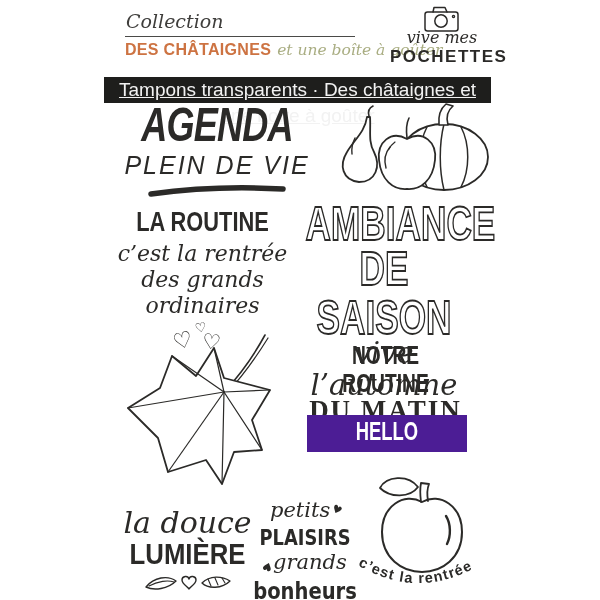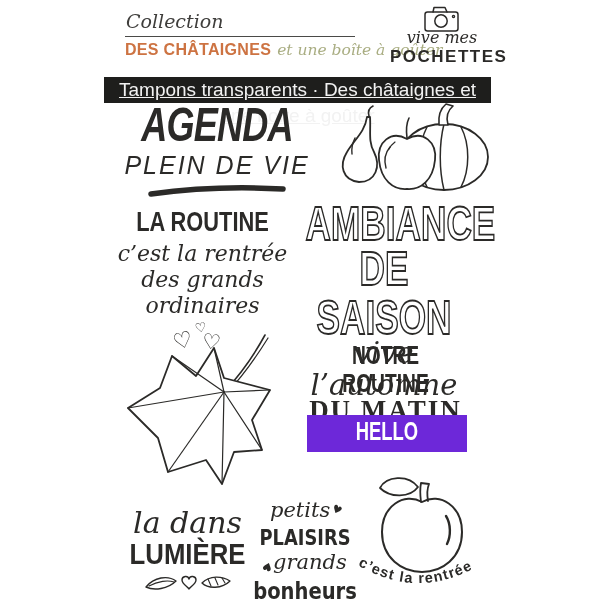--- a/index.html
+++ b/index.html
@@ -157,7 +157,7 @@
     <div class="heavy serif" id="notre-l2">DU MATIN</div>
   </div>
 
-  <div class="abs center" id="hello-box" style="background:#6d28d9;">
+  <div class="abs center" id="hello-box" style="background:#4c1d95;">
     <div class="heavy sans" id="hello-label" style="color:#ffffff">HELLO AUTOMNE</div>
   </div>
 

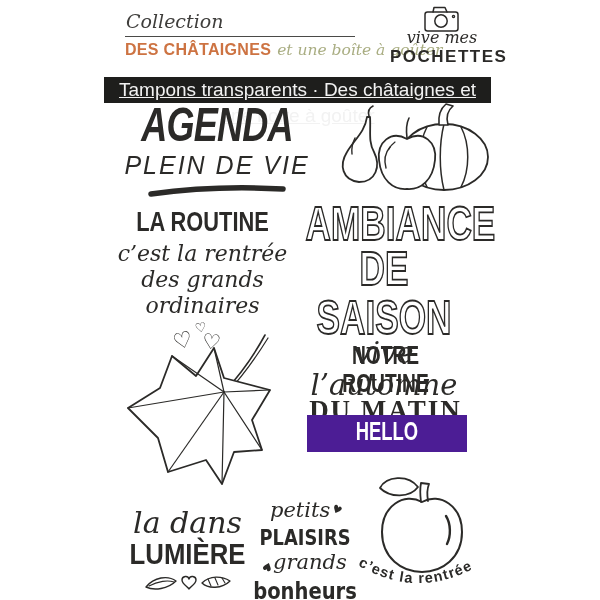--- a/index.html
+++ b/index.html
@@ -177,7 +177,7 @@
   </svg>
 
   <div class="abs center" id="lumiere-block">
-    <div class="script" id="lumiere-script">la dans</div>
+    <div class="script" id="lumiere-script">la douce</div>
     <div class="heavy sans" id="lumiere-title">LUMIÈRE</div>
     <svg id="lumiere-decor" width="96" height="24" viewBox="0 0 96 24">
       <path d="M6,16 C14,6 28,4 36,10 C28,18 14,20 6,16 Z" class="ink-stroke" stroke-width="1.4"></path>

